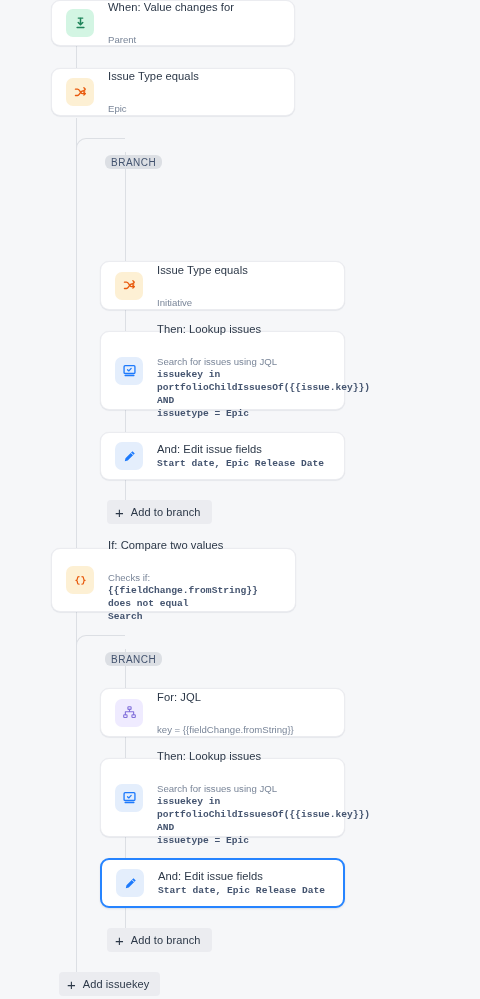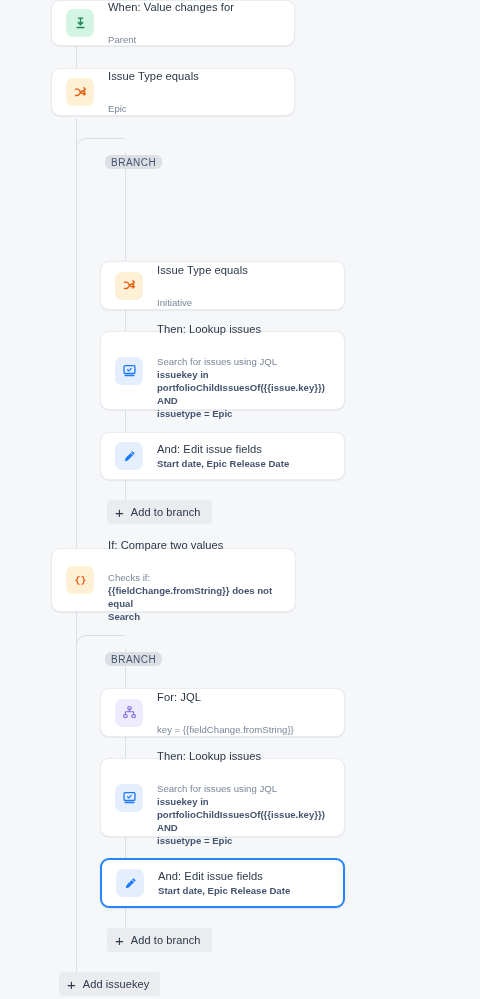--- a/index.html
+++ b/index.html
@@ -84,6 +84,7 @@
     color: #44546F;
     font-weight: bold;
     line-height: 13px;
+    font-family: Liberation Mono, monospace;
   }
 
   

